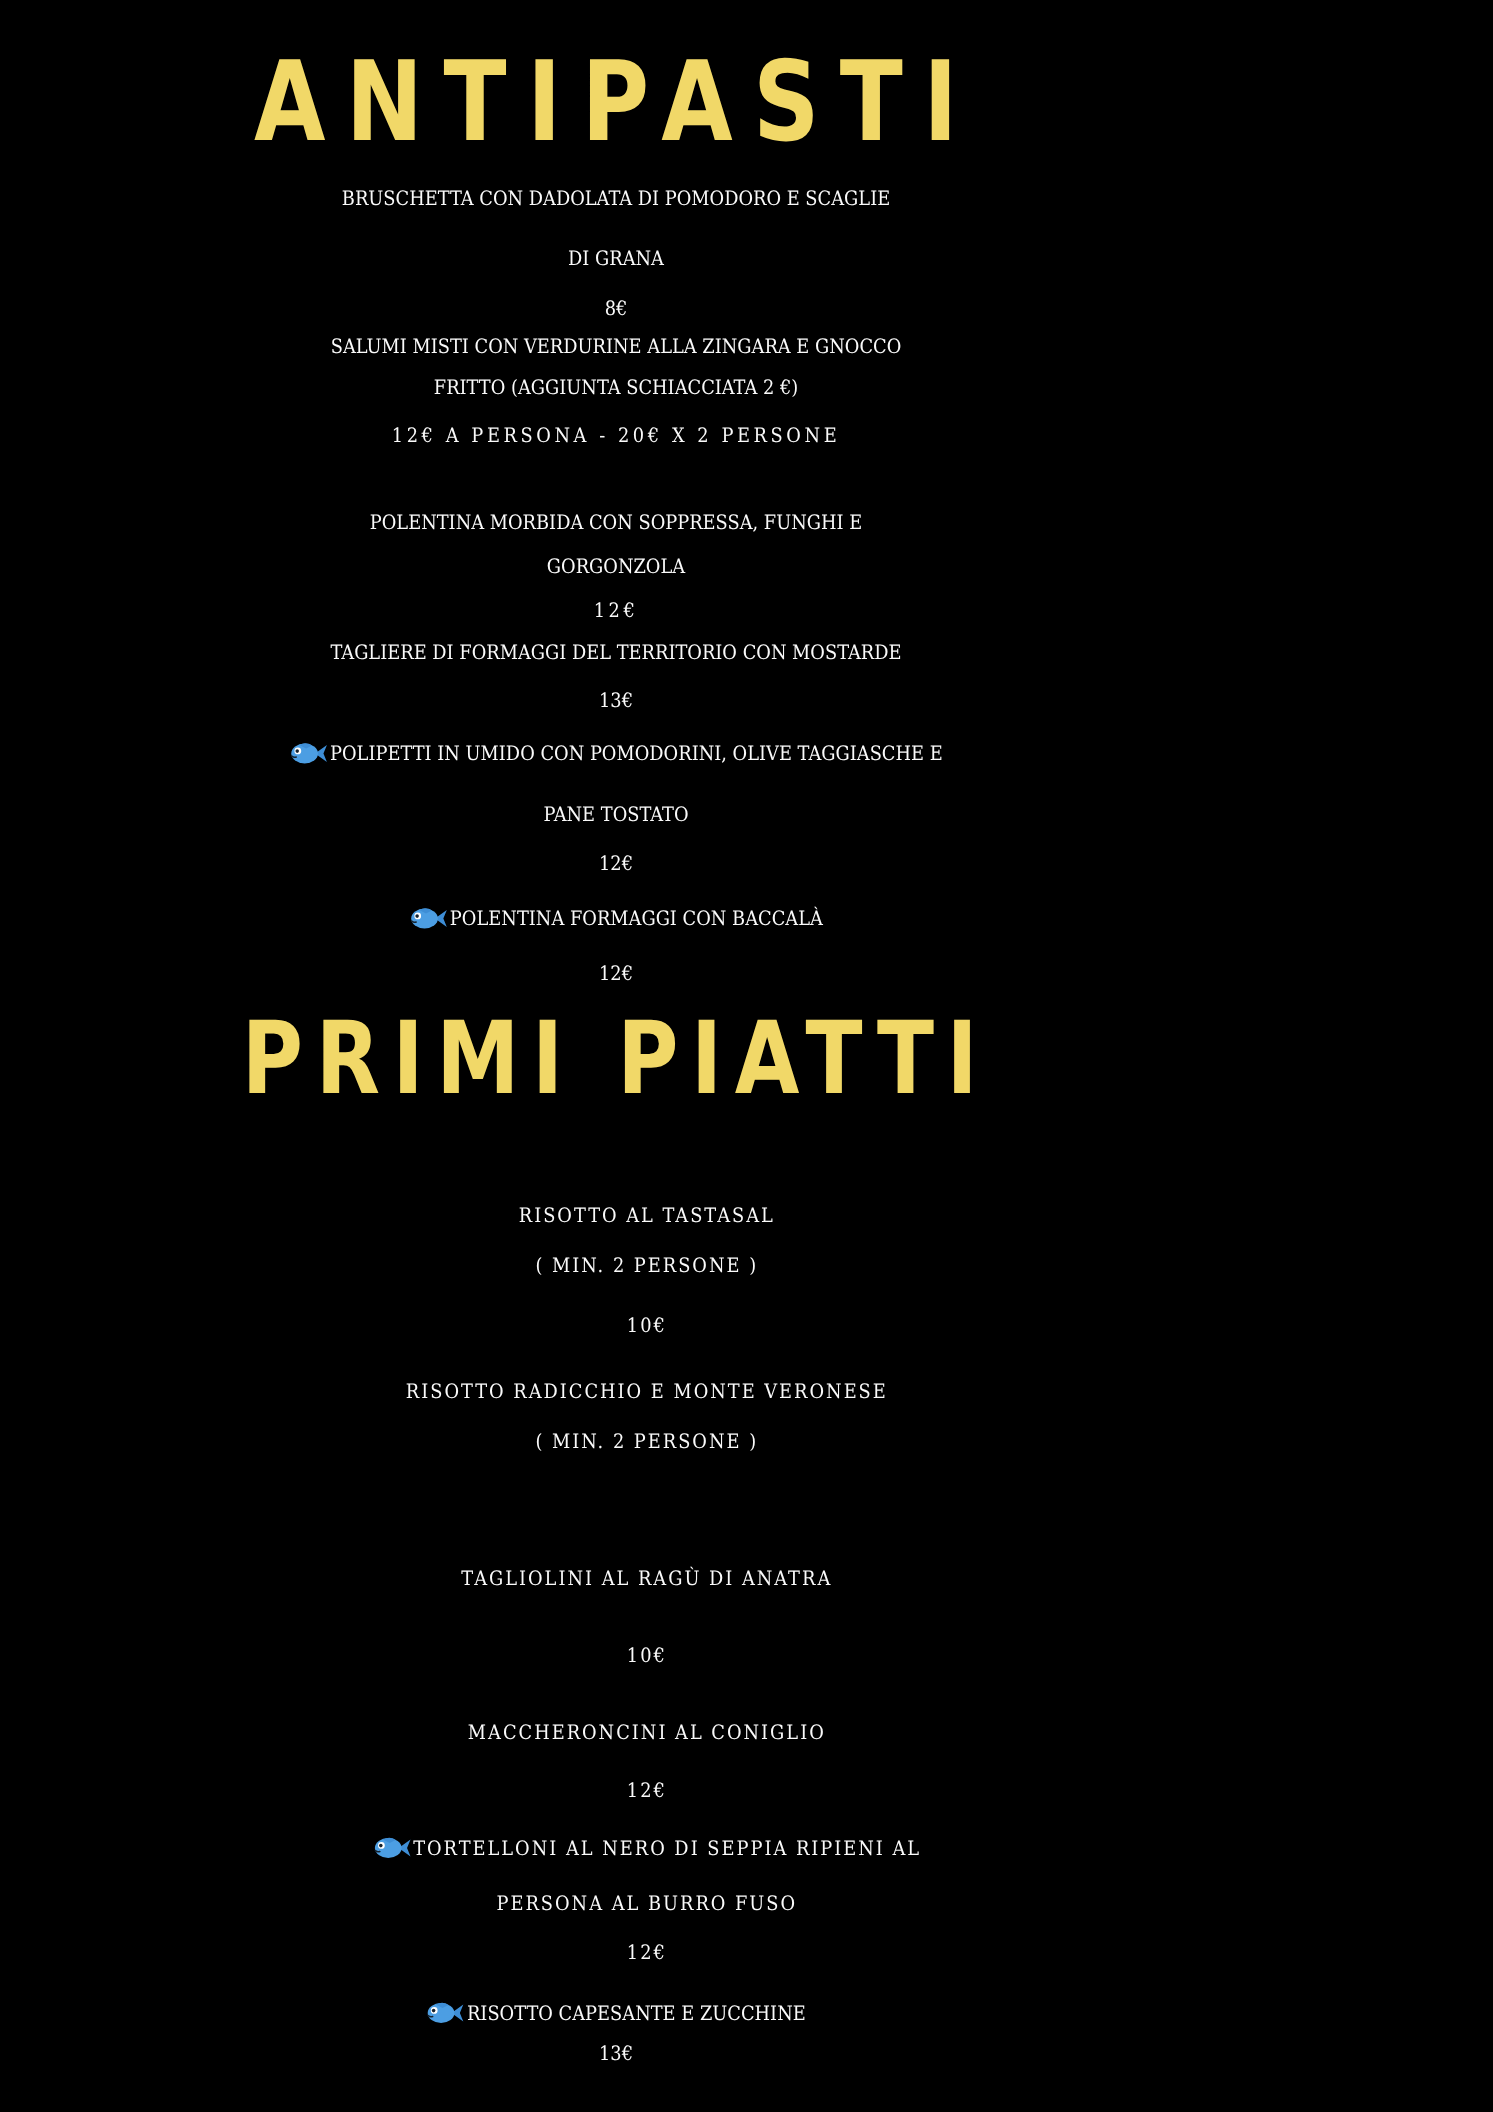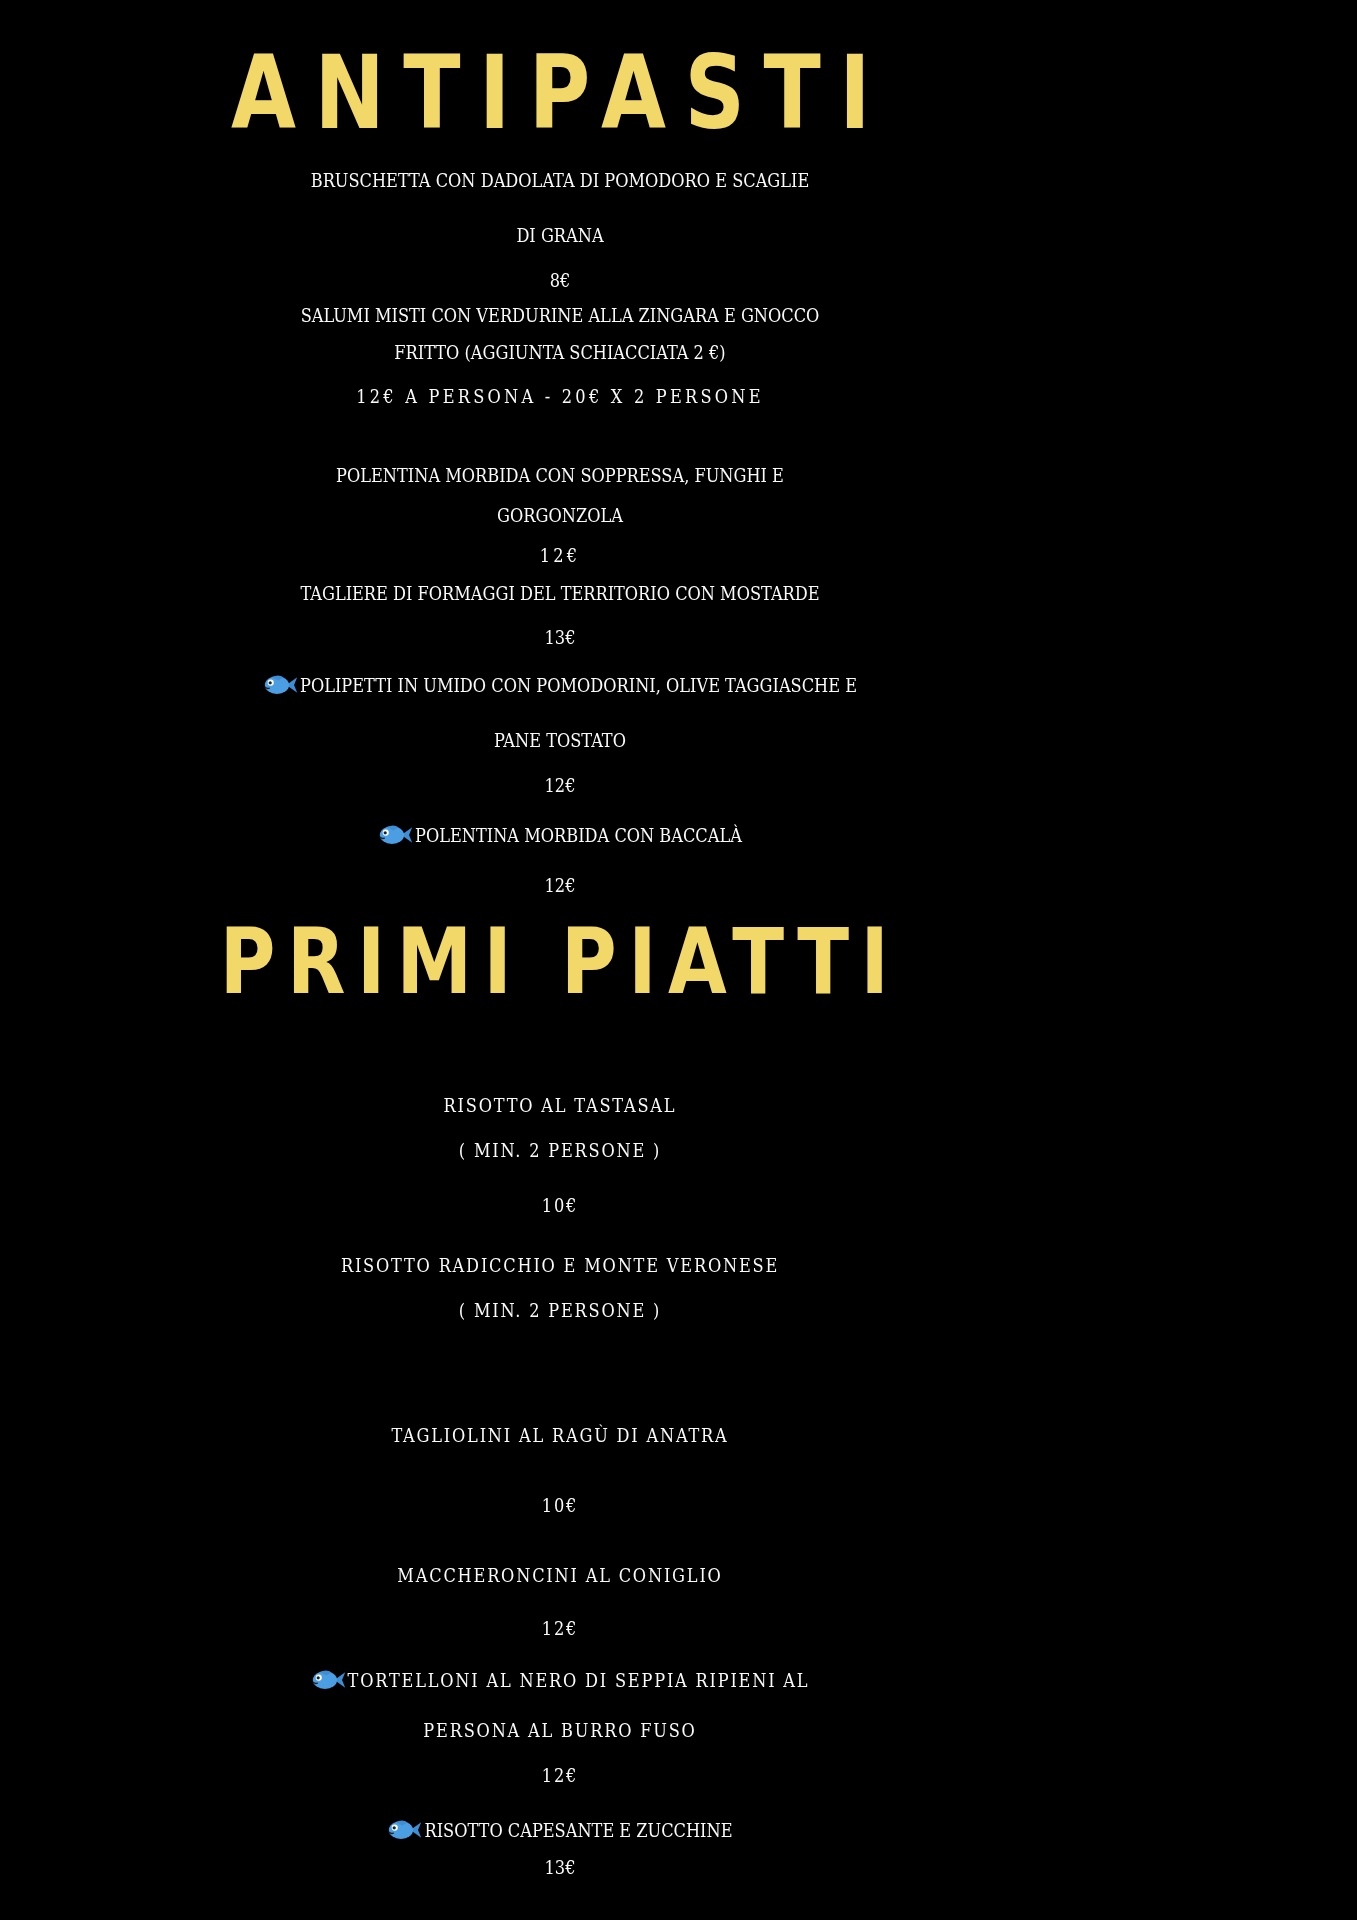--- a/index.html
+++ b/index.html
@@ -93,7 +93,7 @@
       <svg class="fish" viewBox="0 0 40 30">
           <use href="#fish-glyph"></use>
         </svg>
-      <span>POLENTINA MORBIDA CON BACCALÀ</span>
+      <span>POLENTINA FORMAGGI CON BACCALÀ</span>
     </div>
     <div class="line" style="top:868px">12€</div>
 

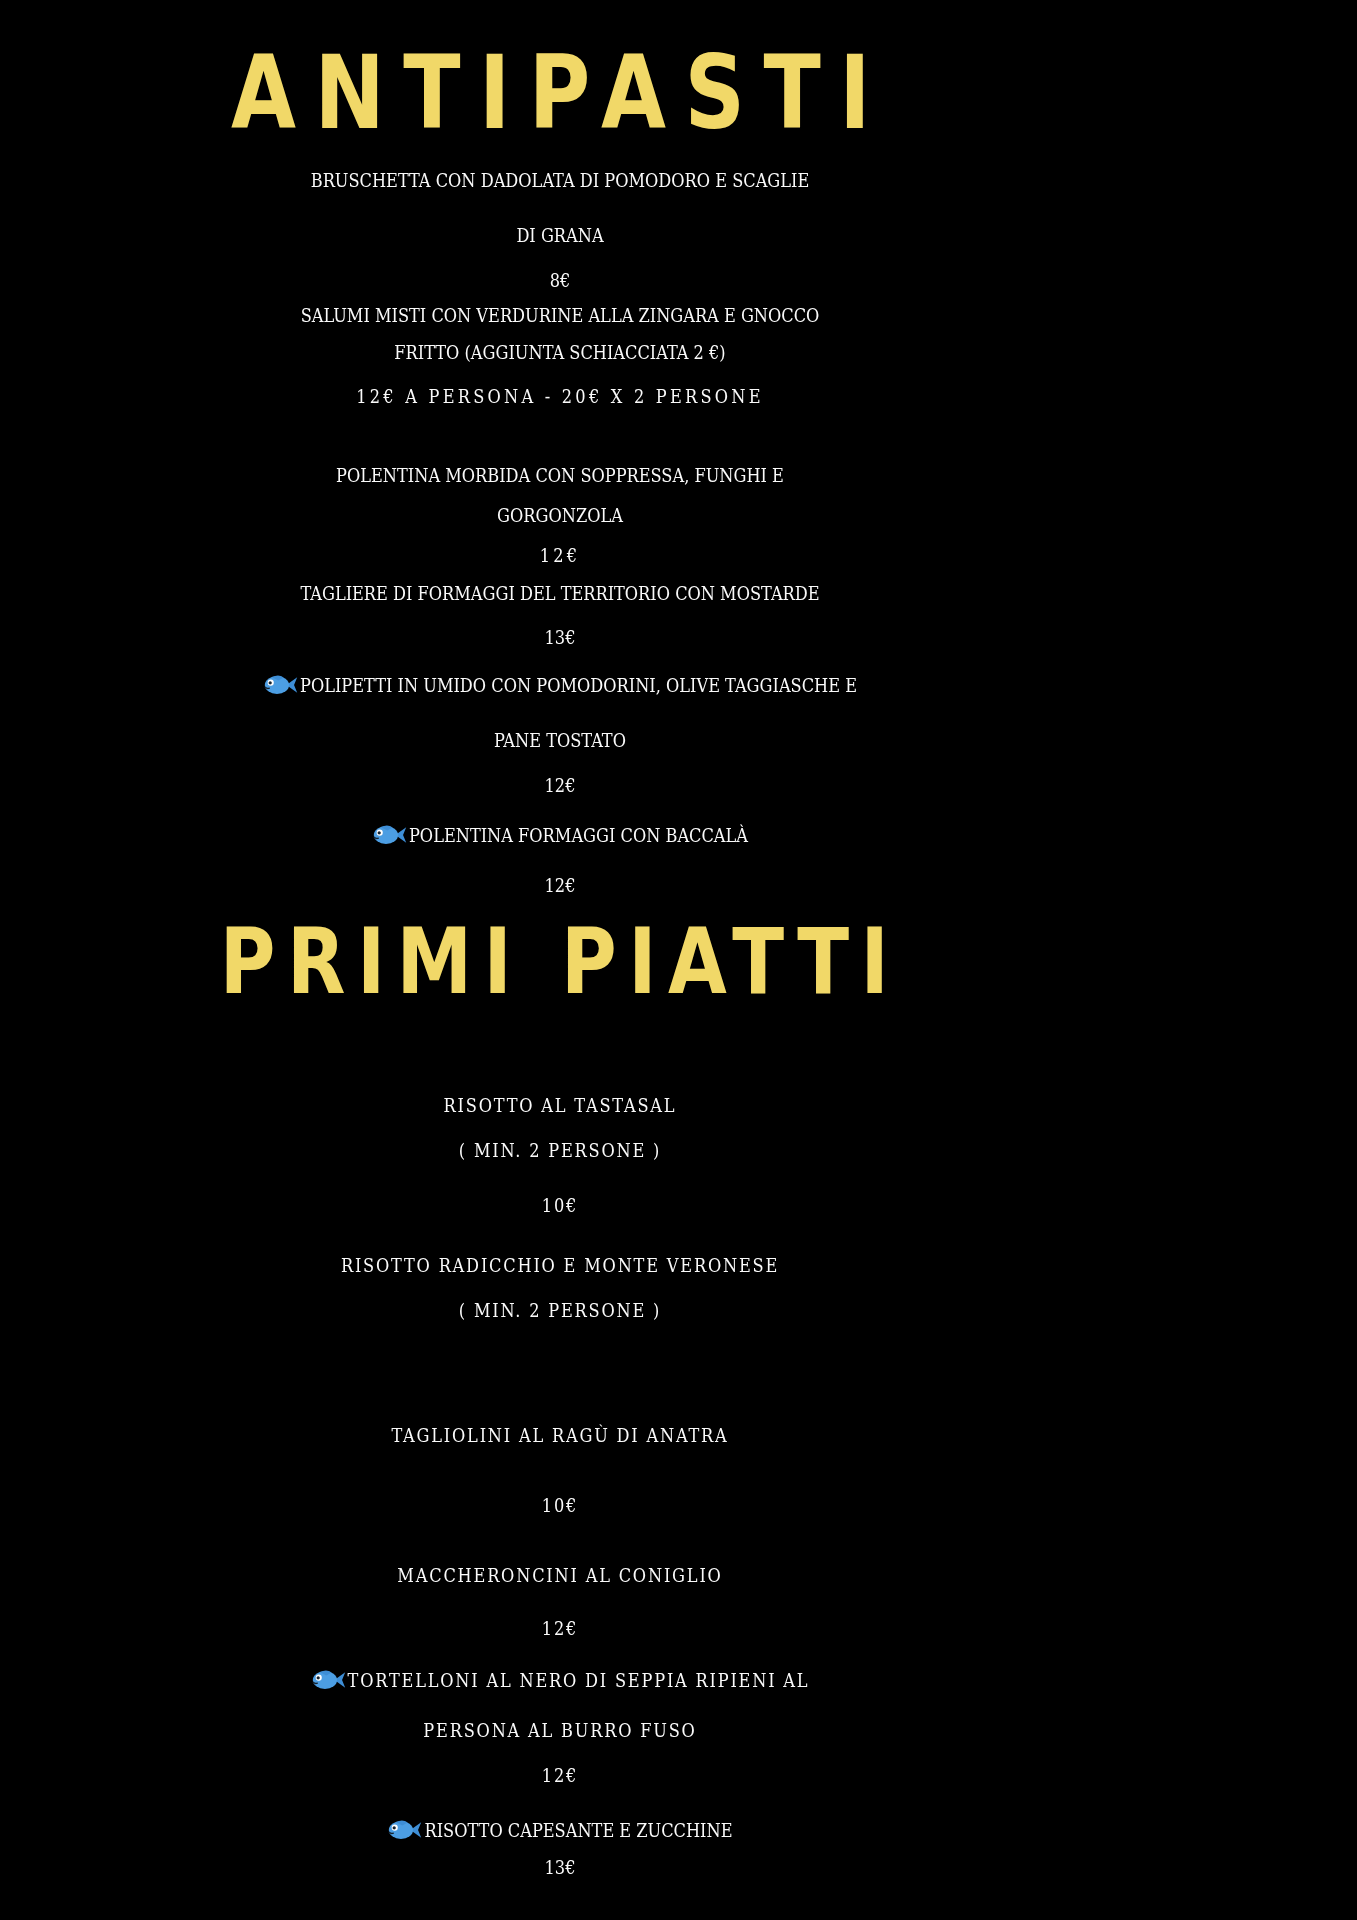--- a/index.html
+++ b/index.html
@@ -23,7 +23,7 @@
     font-stretch:semi-condensed;
     white-space:nowrap;
   }
-  .ls1{letter-spacing:.10em;}
+  .ls1{letter-spacing:.10em;margin-left:28px;}
   .ls2{letter-spacing:.18em;}
   .title{
     position:absolute;left:0;

